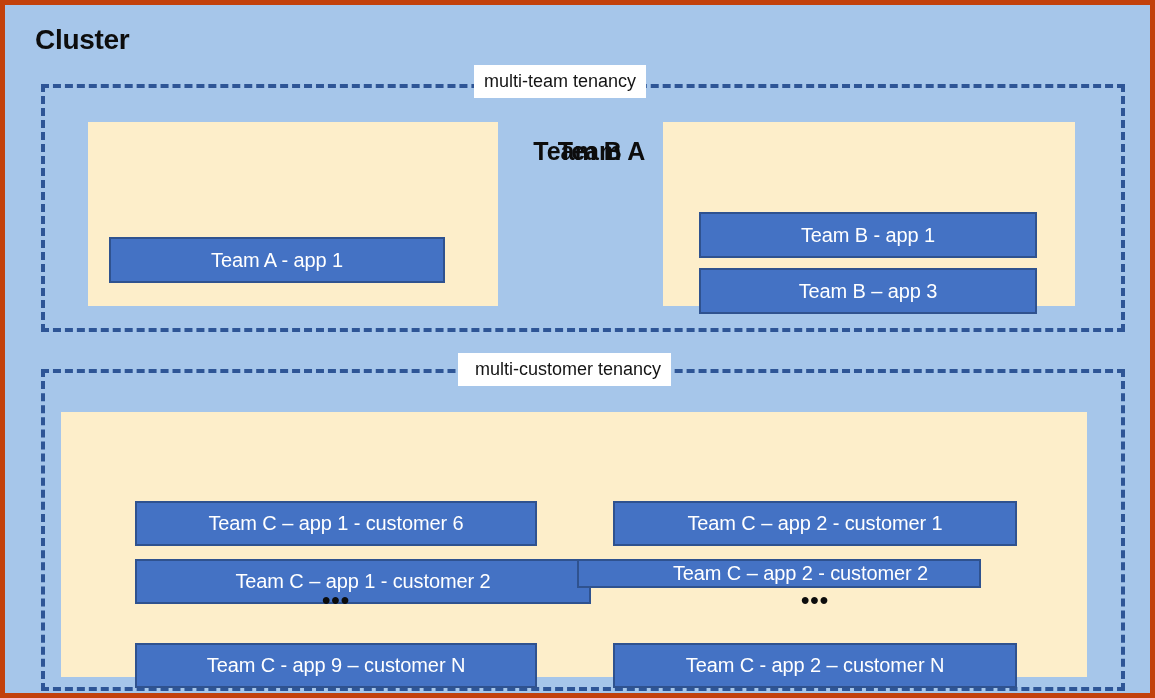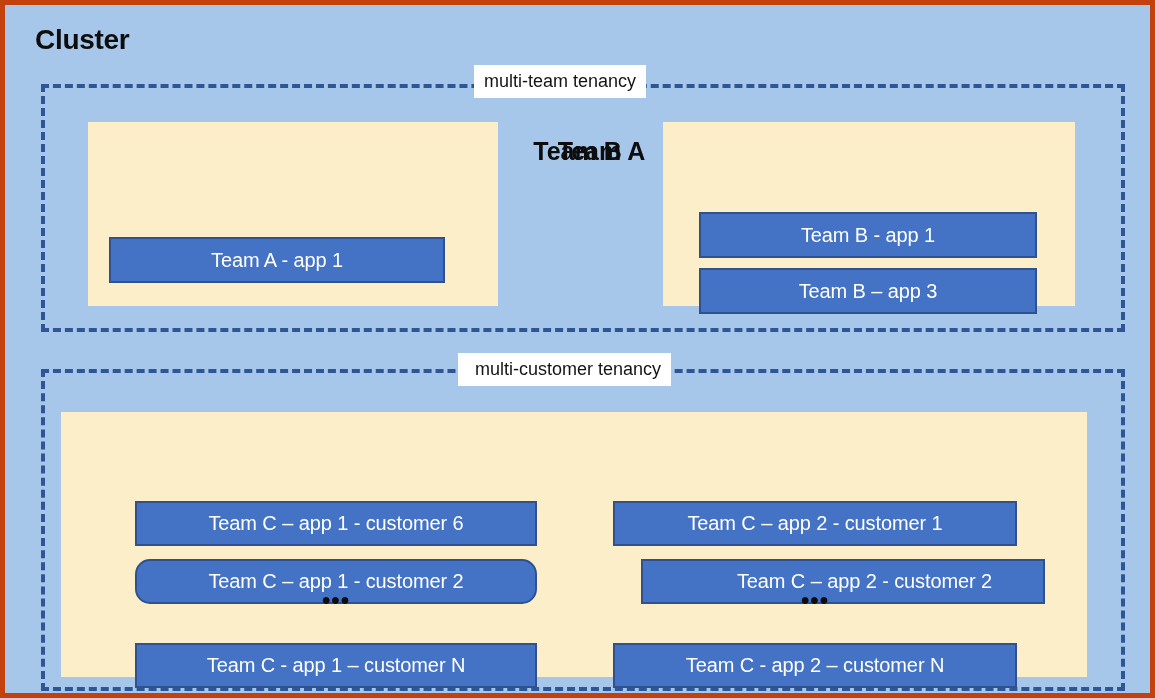--- a/index.html
+++ b/index.html
@@ -134,7 +134,7 @@
 
   
   #app-c1-cust1 { left: 130px; top: 471px; width: 402px; height: 45px; }
-  #app-c1-cust2 { left: 130px; top: 529px; width: 402px; height: 45px; border-radius: 15px; }
+  #app-c1-cust2 { left: 130px; top: 529px; width: 456px; height: 45px; }
   #app-c1-custn { left: 130px; top: 613px; width: 402px; height: 45px; }
 
   

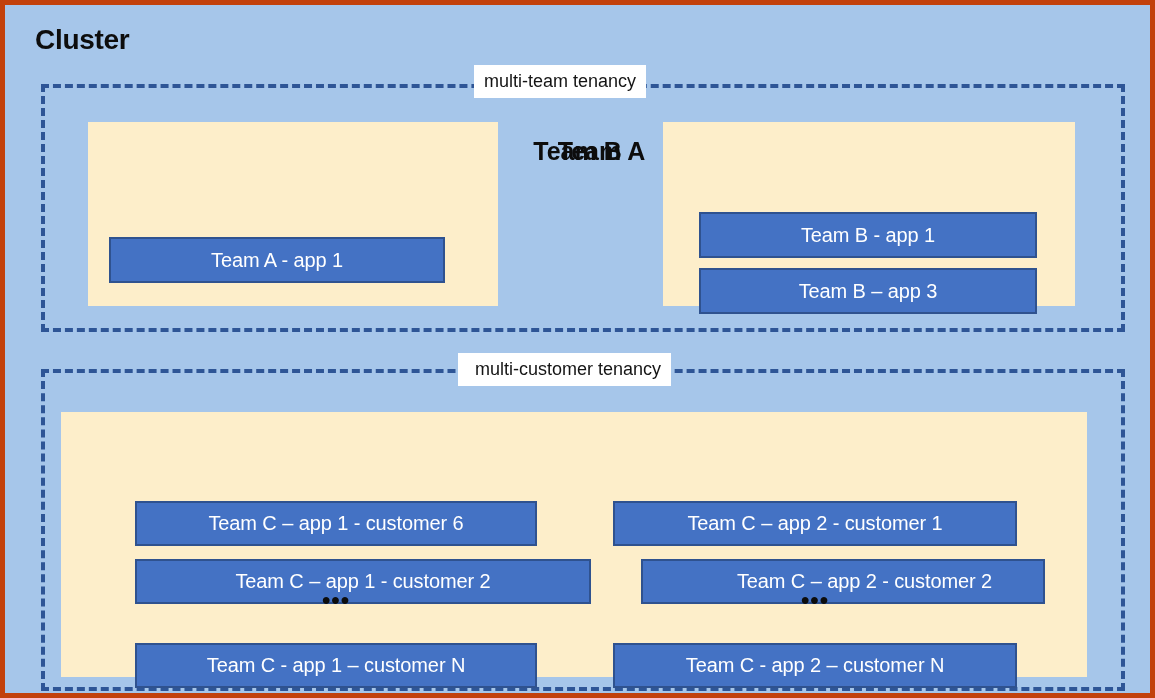--- a/index.html
+++ b/index.html
@@ -139,7 +139,7 @@
 
   
   #app-c2-cust1 { left: 608px; top: 471px; width: 404px; height: 45px; }
-  #app-c2-cust2 { left: 636px; top: 529px; width: 404px; height: 45px; padding-left: 43px; }
+  #app-c2-cust2 { left: 572px; top: 529px; width: 404px; height: 29px; padding-left: 43px; }
   #app-c2-custn { left: 608px; top: 613px; width: 404px; height: 45px; }
 
   

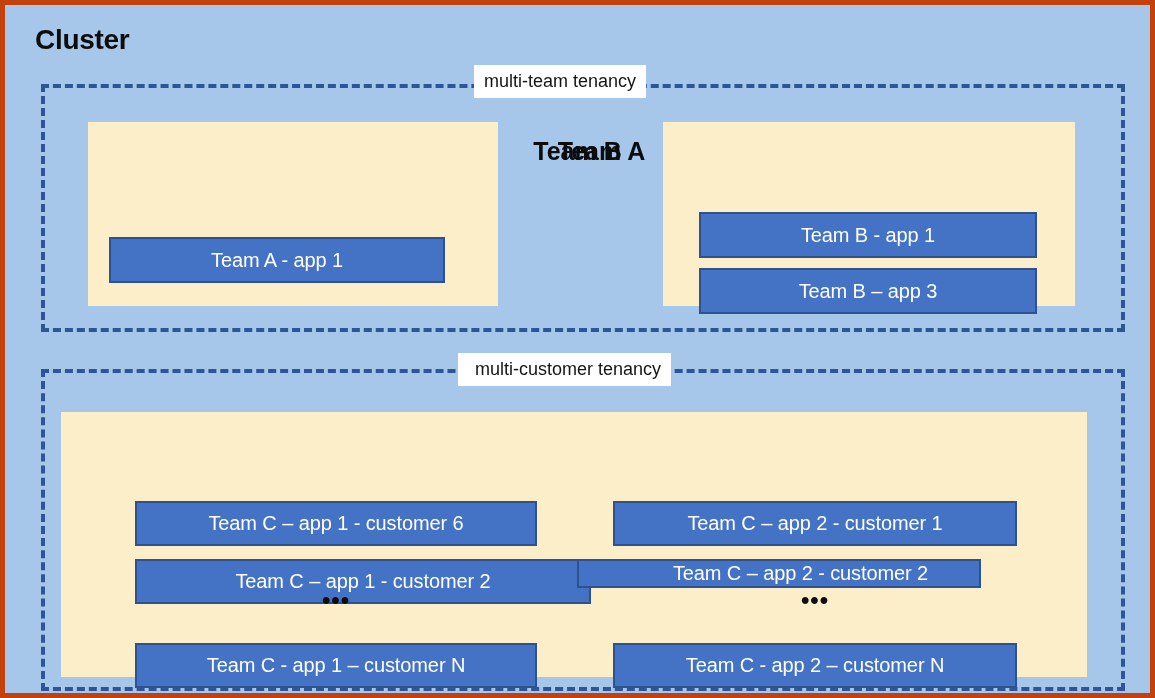--- a/index.html
+++ b/index.html
@@ -185,7 +185,7 @@
   <div class="app-box" id="app-c1-cust1">Team C – app 1 - customer 6</div>
   <div class="app-box" id="app-c1-cust2">Team C – app 1 - customer 2</div>
   <div class="ellipsis" id="ellipsis-col1">•••</div>
-  <div class="app-box" id="app-c1-custn">Team C - app 1 – customer N</div>
+  <div class="app-box" id="app-c1-custn">Team C - app 9 – customer N</div>
 
   <div class="app-box" id="app-c2-cust1">Team C – app 2 - customer 1</div>
   <div class="app-box" id="app-c2-cust2">Team C – app 2 - customer 2</div>

